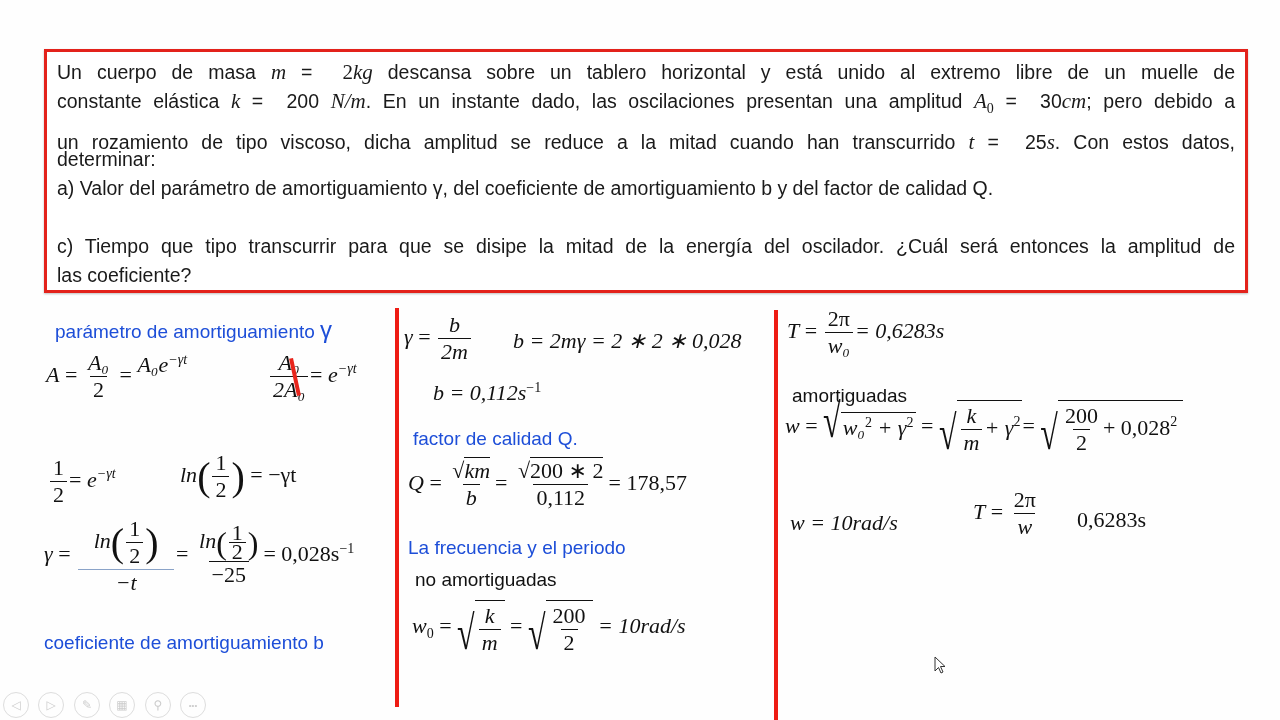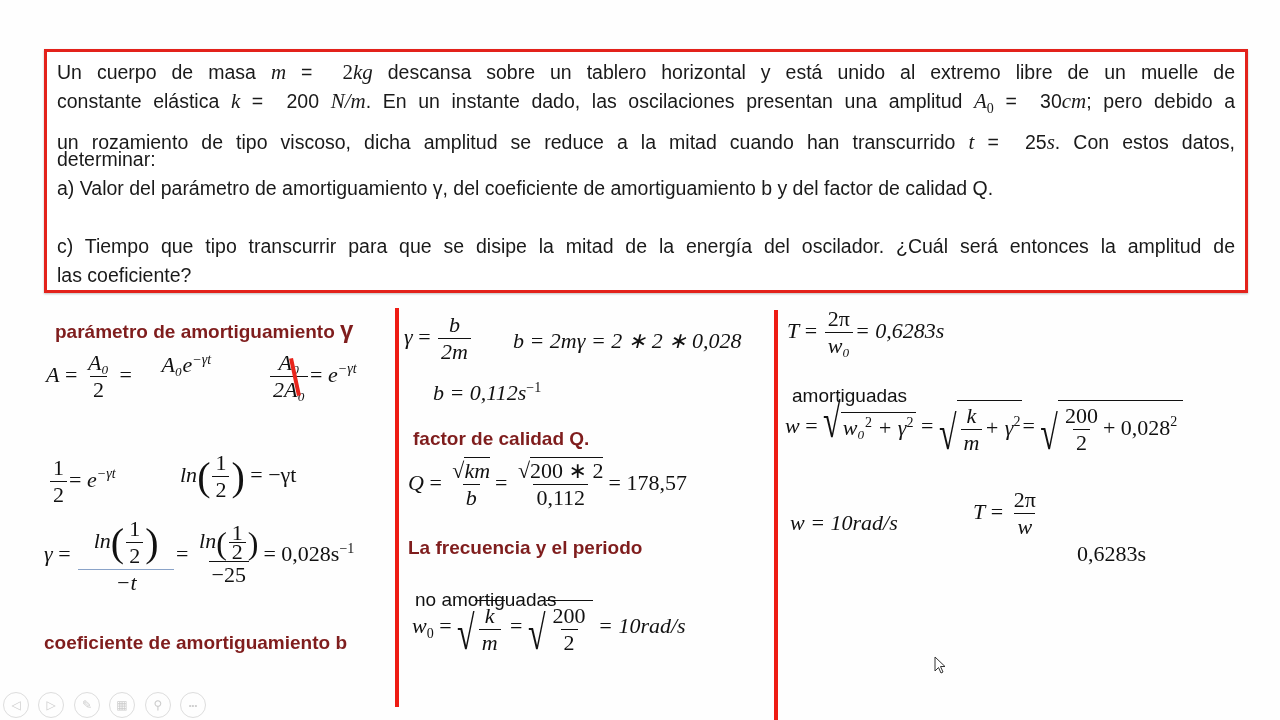--- a/index.html
+++ b/index.html
@@ -14,7 +14,7 @@
   .m { font-family:"Liberation Serif", serif; font-style:italic; font-size:21px; }
   .mr { font-family:"Liberation Serif", serif; font-size:21px; }
   .divider { background:#ee1c14; width:4px; }
-  .heading { font-weight:bold; font-size:19px; color:#7f1d1d; white-space:nowrap; }
+  .heading { font-weight:normal; font-size:19px; color:#1d4ed8; white-space:nowrap; }
   .label { font-size:19px; color:#111; white-space:nowrap; }
   .eq { font-family:"Liberation Serif", serif; font-size:22px; color:#111; white-space:nowrap; }
   .eq i { font-style:italic; }

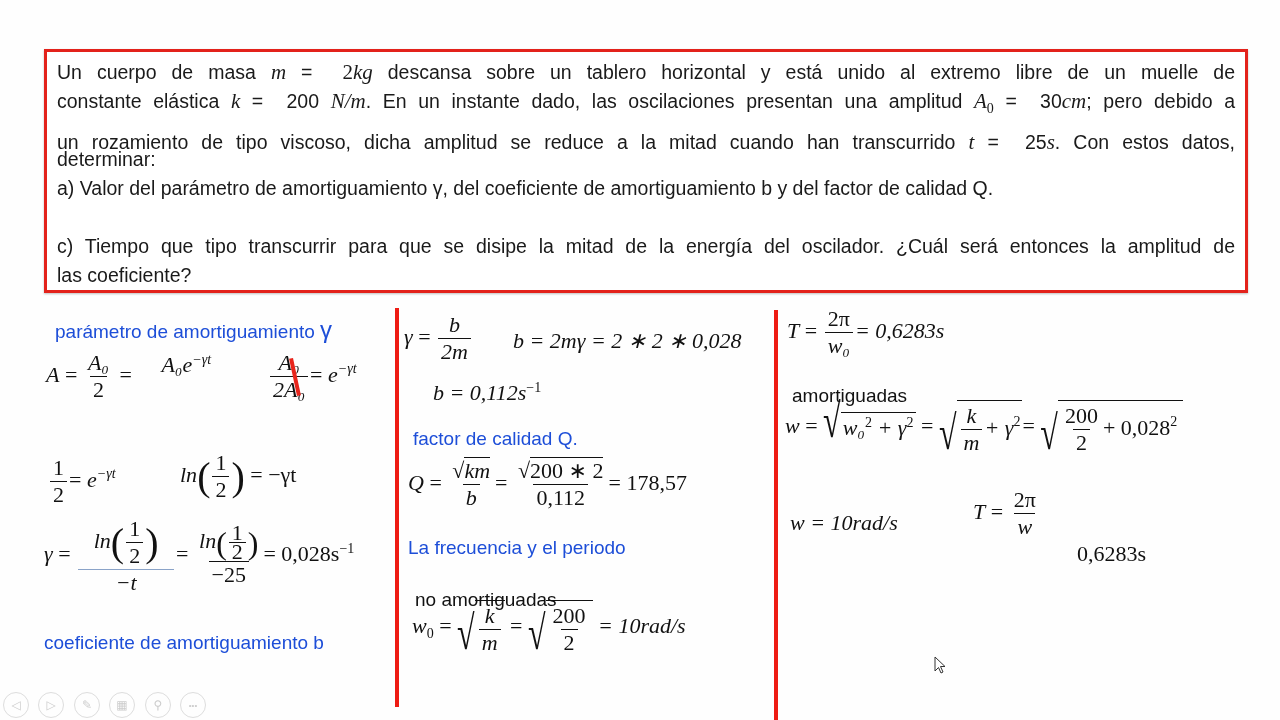--- a/index.html
+++ b/index.html
@@ -64,7 +64,7 @@
       <i class="num">A₀</i>
       <span class="den">2</span>
     </span>
-  = <span style="position:relative; top:-10px;margin-left:24px;"><i>A₀e</i><sup><i>−γt</i></sup></span>
+  = <span style="position:relative; top:-10px;"><i>A₀e</i><sup><i>−γt</i></sup></span>
 </div>
 
 <div class="abs eq" style="left:268px; top:350px;">

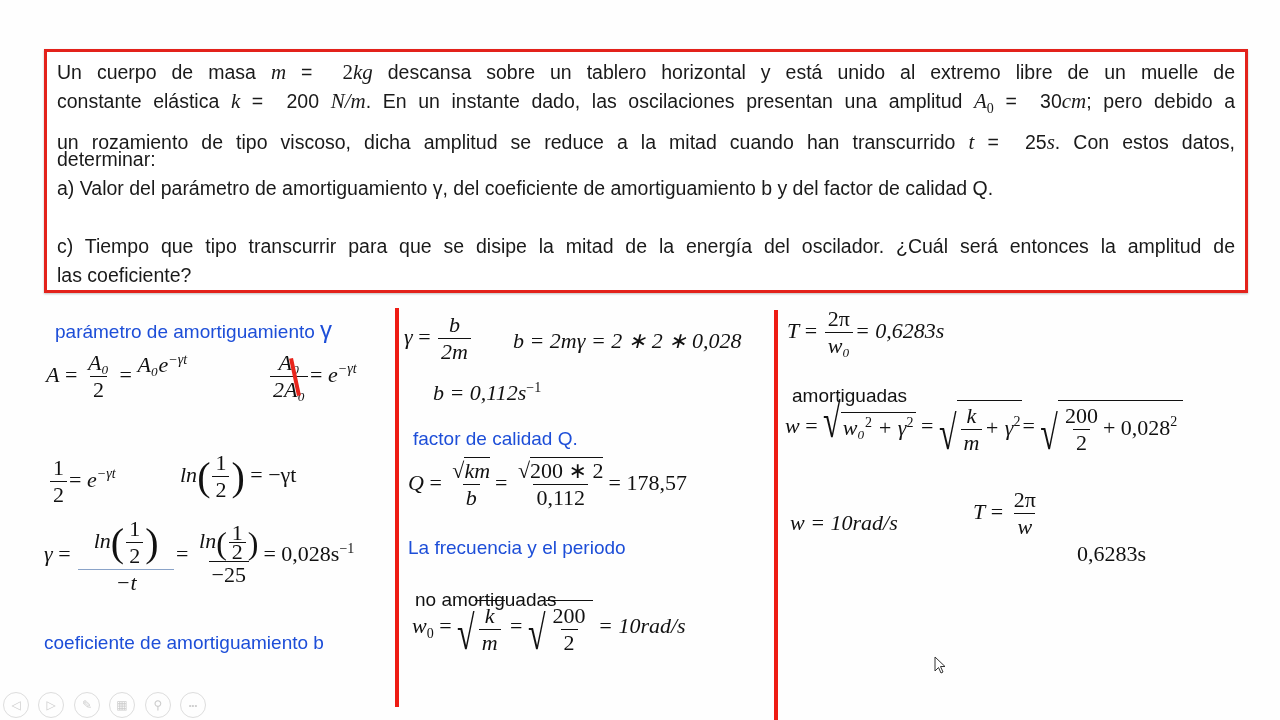--- a/index.html
+++ b/index.html
@@ -198,7 +198,7 @@
       <i class="den">w</i>
     </span>
 </div>
-<div class="abs eq" style="left:1077px; top:507px;margin-top:34px;">0,6283s</div>
+<div class="abs eq" style="left:1077px; top:507px;">0,6283s</div>
 
 <div class="abs cursor">
   <svg width="14" height="20" viewBox="0 0 14 20">

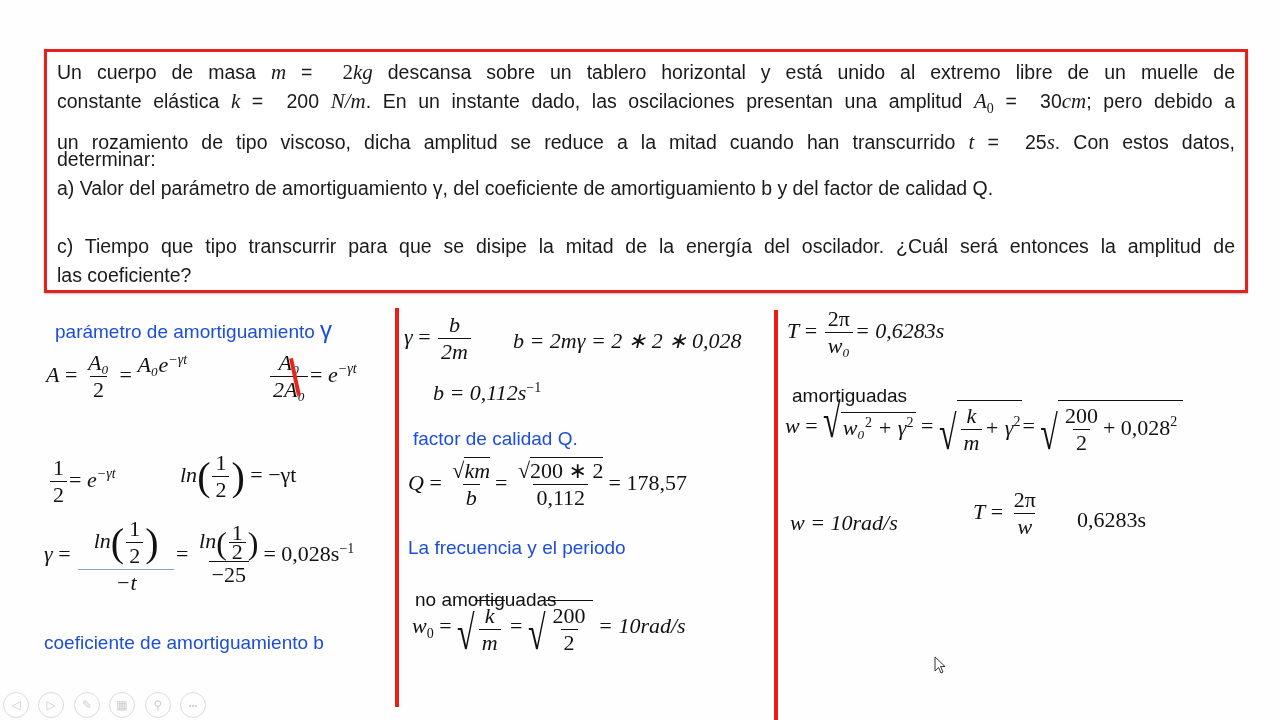--- a/index.html
+++ b/index.html
@@ -136,7 +136,7 @@
 </div>
 
 <div class="abs heading" style="left:408px; top:537px;">La frecuencia y el periodo</div>
-<div class="abs label" style="left:415px; top:569px;margin-top:20px;">no amortiguadas</div>
+<div class="abs label" style="left:415px; top:569px;">no amortiguadas</div>
 
 <div class="abs eq" style="left:412px; top:600px;">
   <i>w</i><sub>0</sub> =

